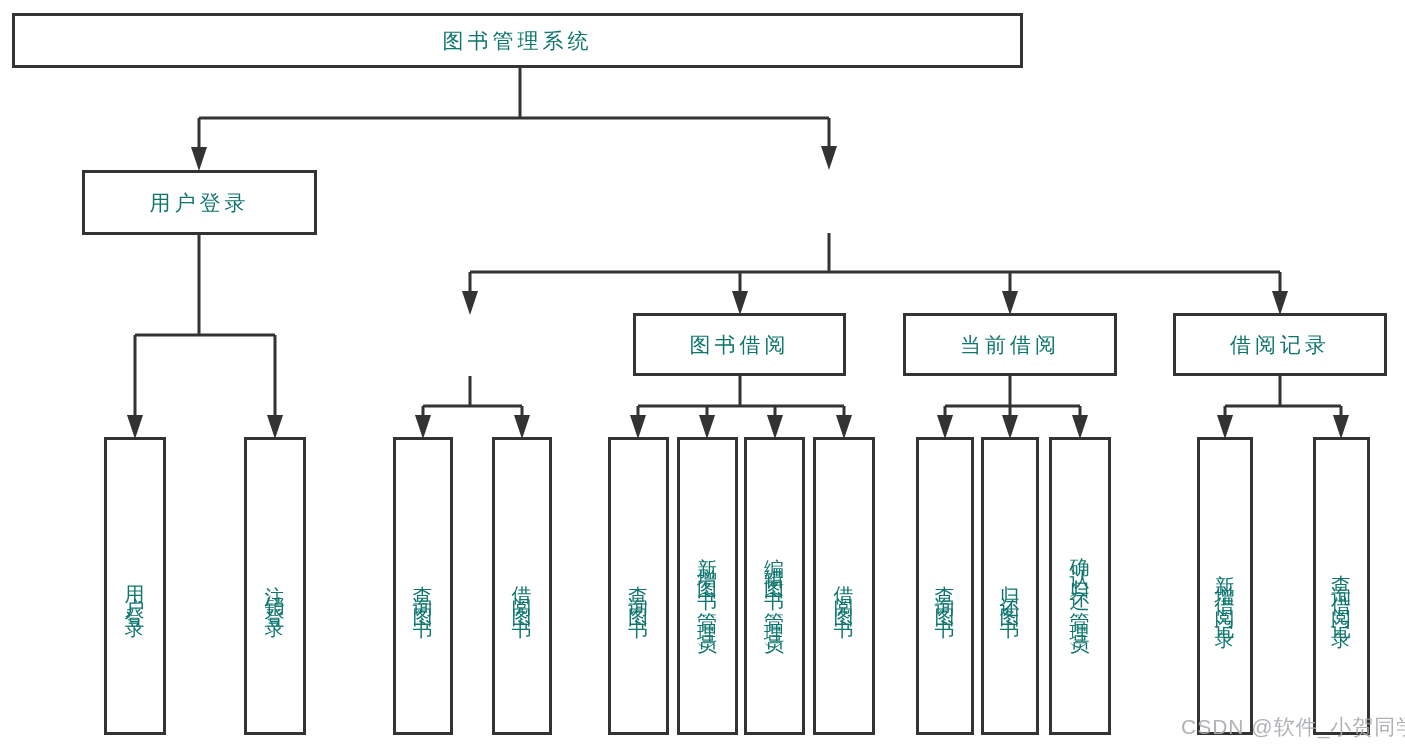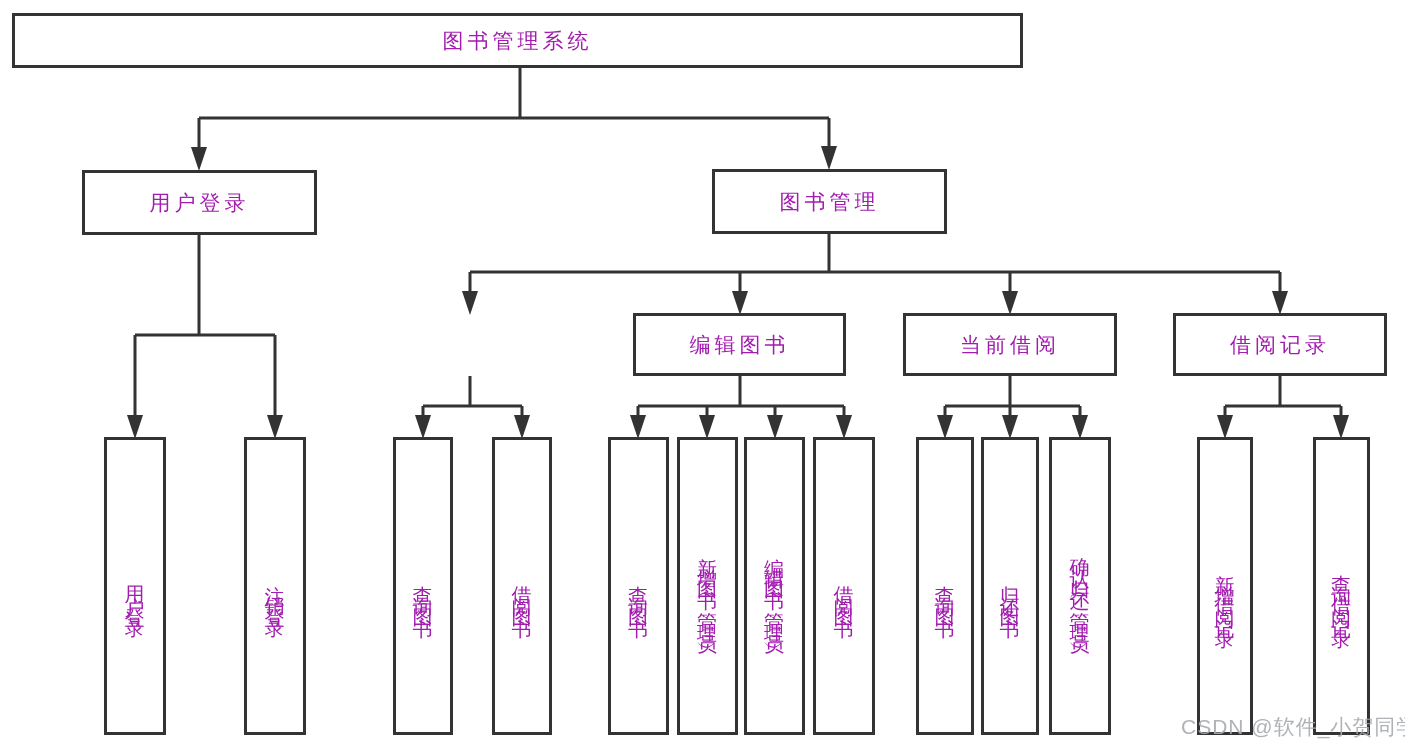--- a/index.html
+++ b/index.html
@@ -30,7 +30,7 @@
     box-sizing: border-box;
     background: #ffffff;
     border: 3px solid #333333;
-    color: #a21caf;
+    color: #0f766e;
     display: flex;
     align-items: center;
     justify-content: center;

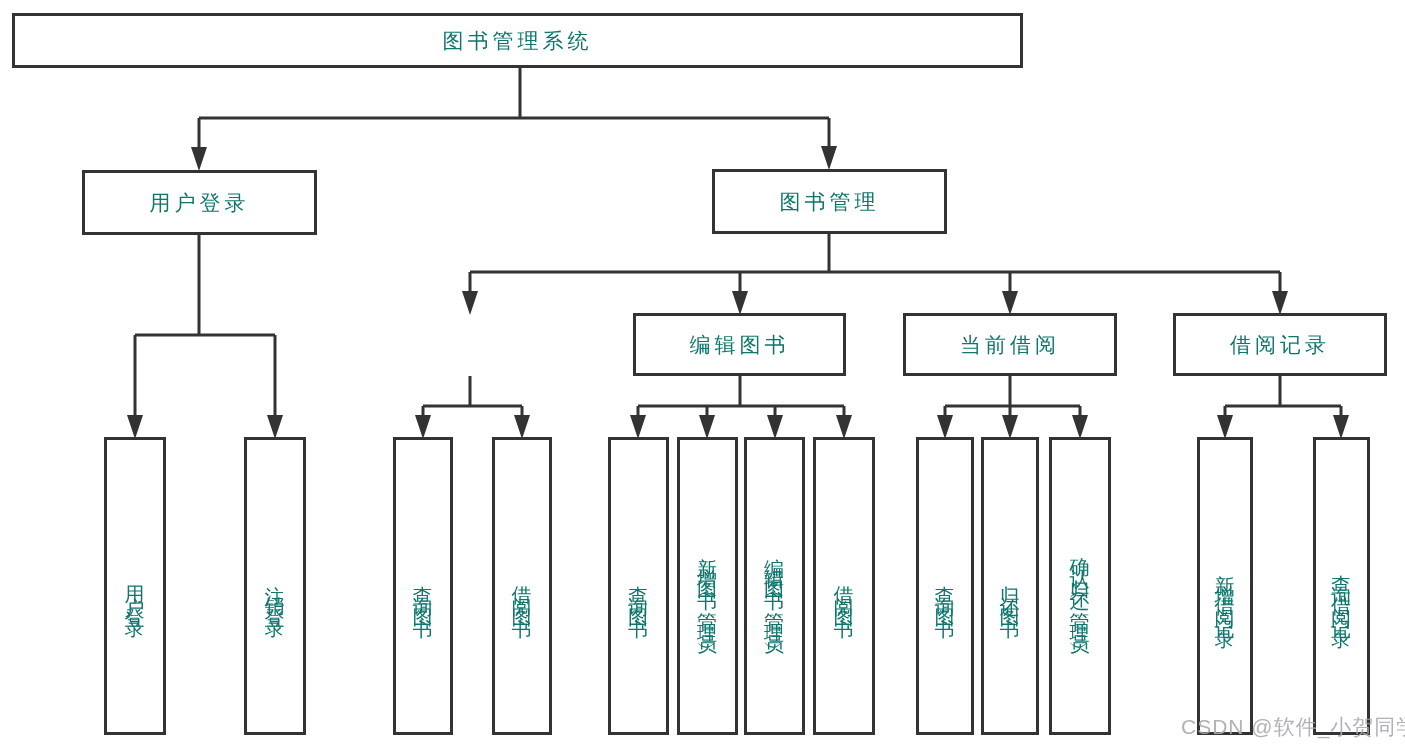--- a/index.html
+++ b/index.html
@@ -106,9 +106,6 @@
   <div class="node" style="left:82px;top:170px;width:235px;height:65px">
     <span>用户登录</span>
   </div>
-  <div class="node" style="left:712px;top:169px;width:235px;height:65px">
-    <span>图书管理</span>
-  </div>
 
   <div class="node" style="left:633px;top:313px;width:213px;height:63px">
     <span>编辑图书</span>

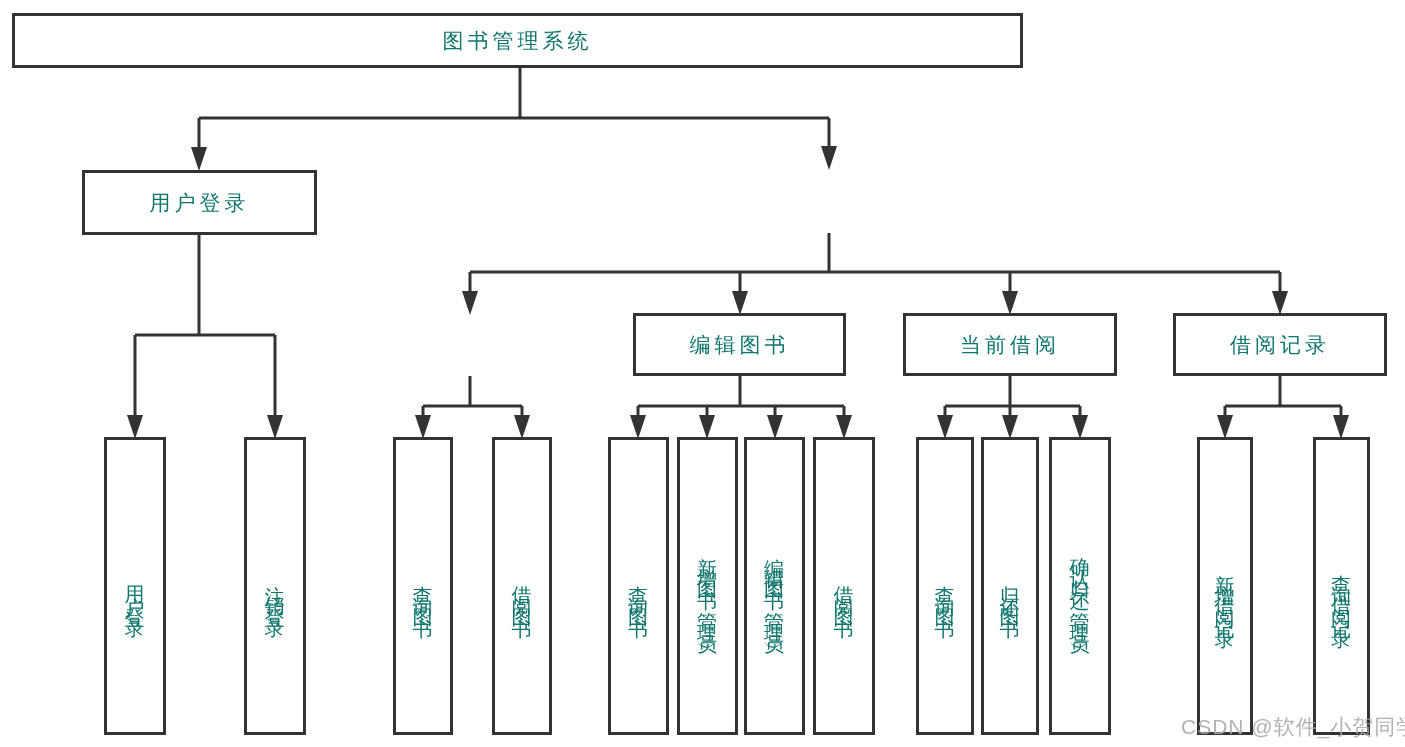--- a/index.html
+++ b/index.html
@@ -108,7 +108,7 @@
   </div>
 
   <div class="node" style="left:633px;top:313px;width:213px;height:63px">
-    <span>编辑图书</span>
+    <span>图书借阅</span>
   </div>
   <div class="node" style="left:903px;top:313px;width:214px;height:63px">
     <span>当前借阅</span>

